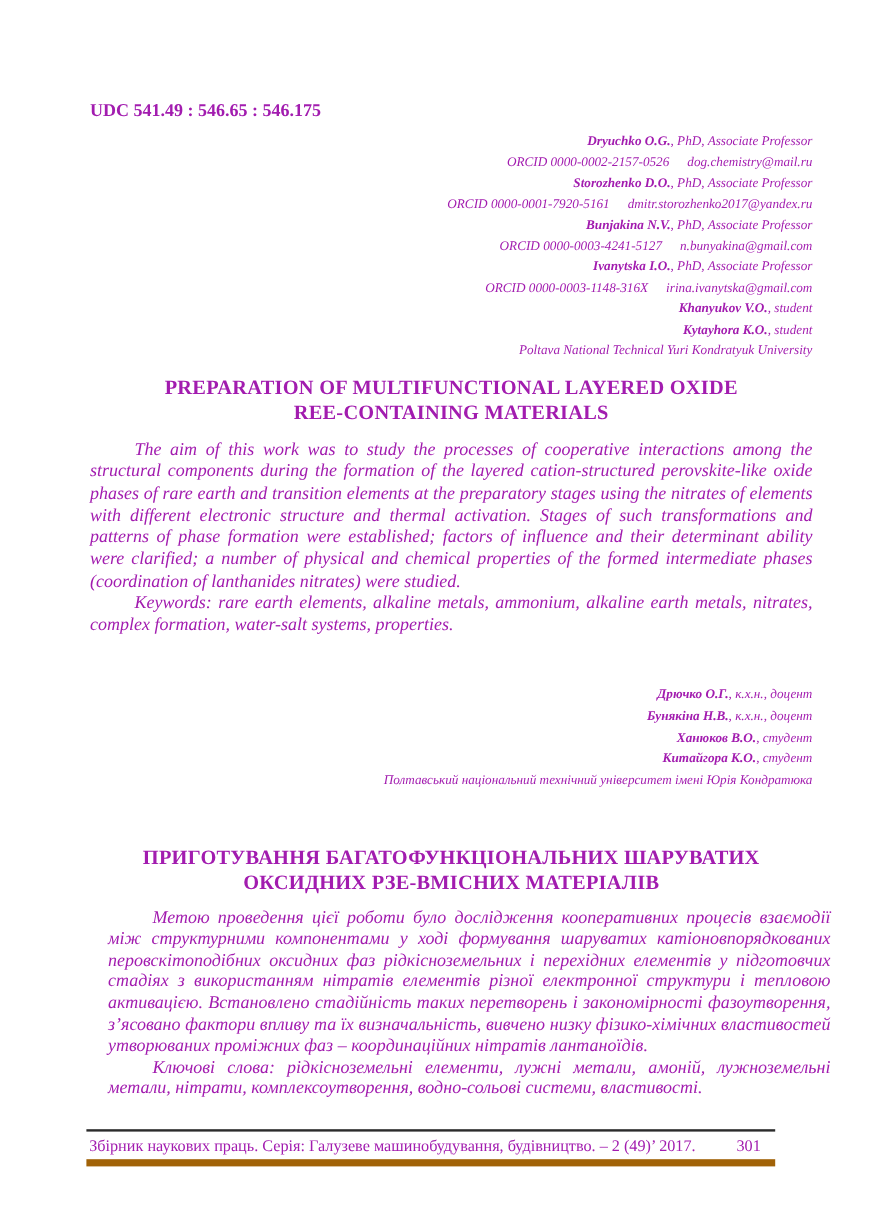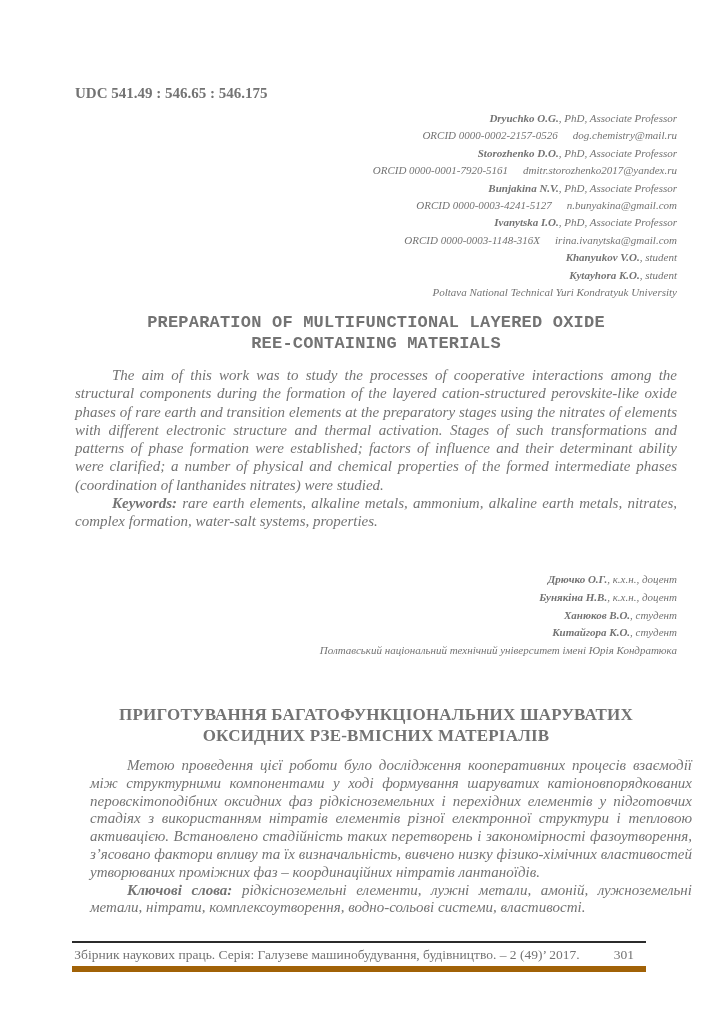--- a/index.html
+++ b/index.html
@@ -9,7 +9,7 @@
     height: 1024px;
     background: #ffffff;
     font-family: "Liberation Serif", "DejaVu Serif", serif;
-    color: #737373;
+    color: #a21caf;
     overflow: hidden;
   }
   .block { position: absolute; left: 75px; width: 602px; }

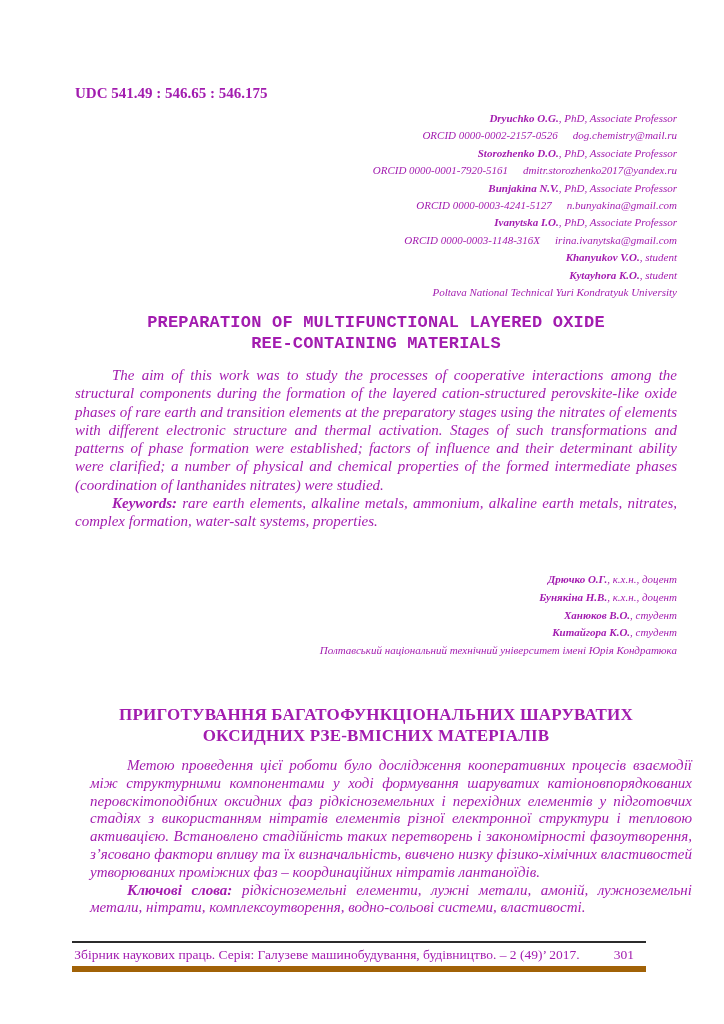--- a/index.html
+++ b/index.html
@@ -33,7 +33,7 @@
     line-height: 20.5px;
     letter-spacing: 0.2px;
   }
-  #title-en { top: 313px; font-family: Liberation Mono, monospace; }
+  #title-en { top: 313px; }
   #title-ua { top: 705px; }
 
   .abstract {

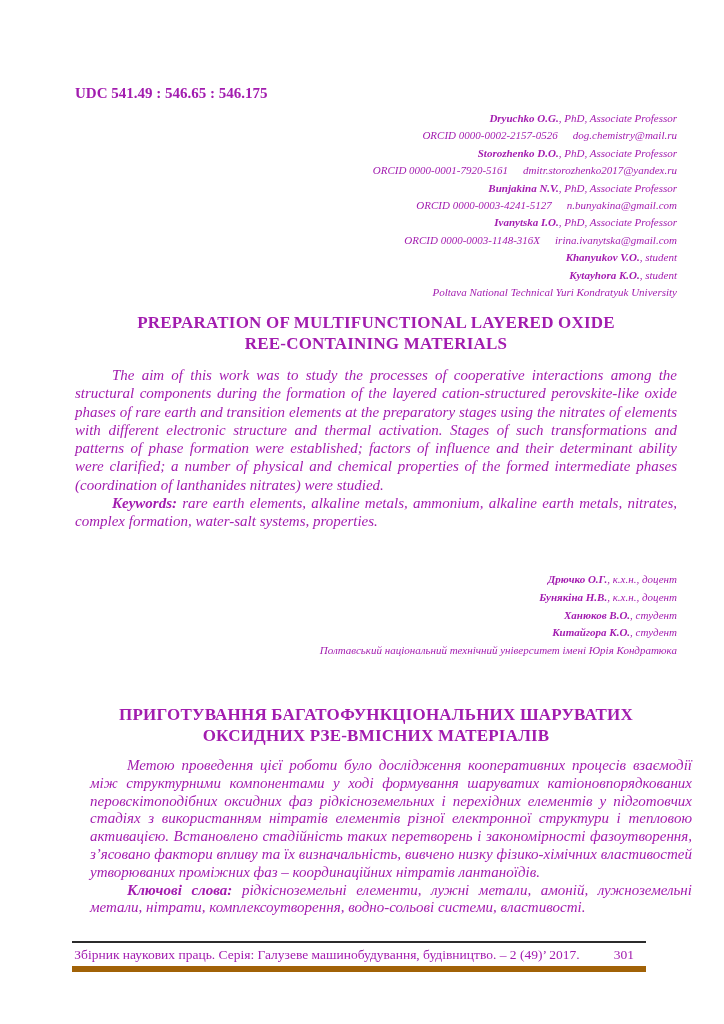--- a/index.html
+++ b/index.html
@@ -44,7 +44,7 @@
   #abstract-en { top: 366px; line-height: 18.3px; }
   #abstract-ua { top: 757px; line-height: 17.8px; margin-left: 15px; }
   .abstract p { margin: 0; text-indent: 37px; }
-  .kw-label { font-weight: bold; }
+  .kw-label { font-weight: normal; }
 
   #footer {
     position: absolute;

